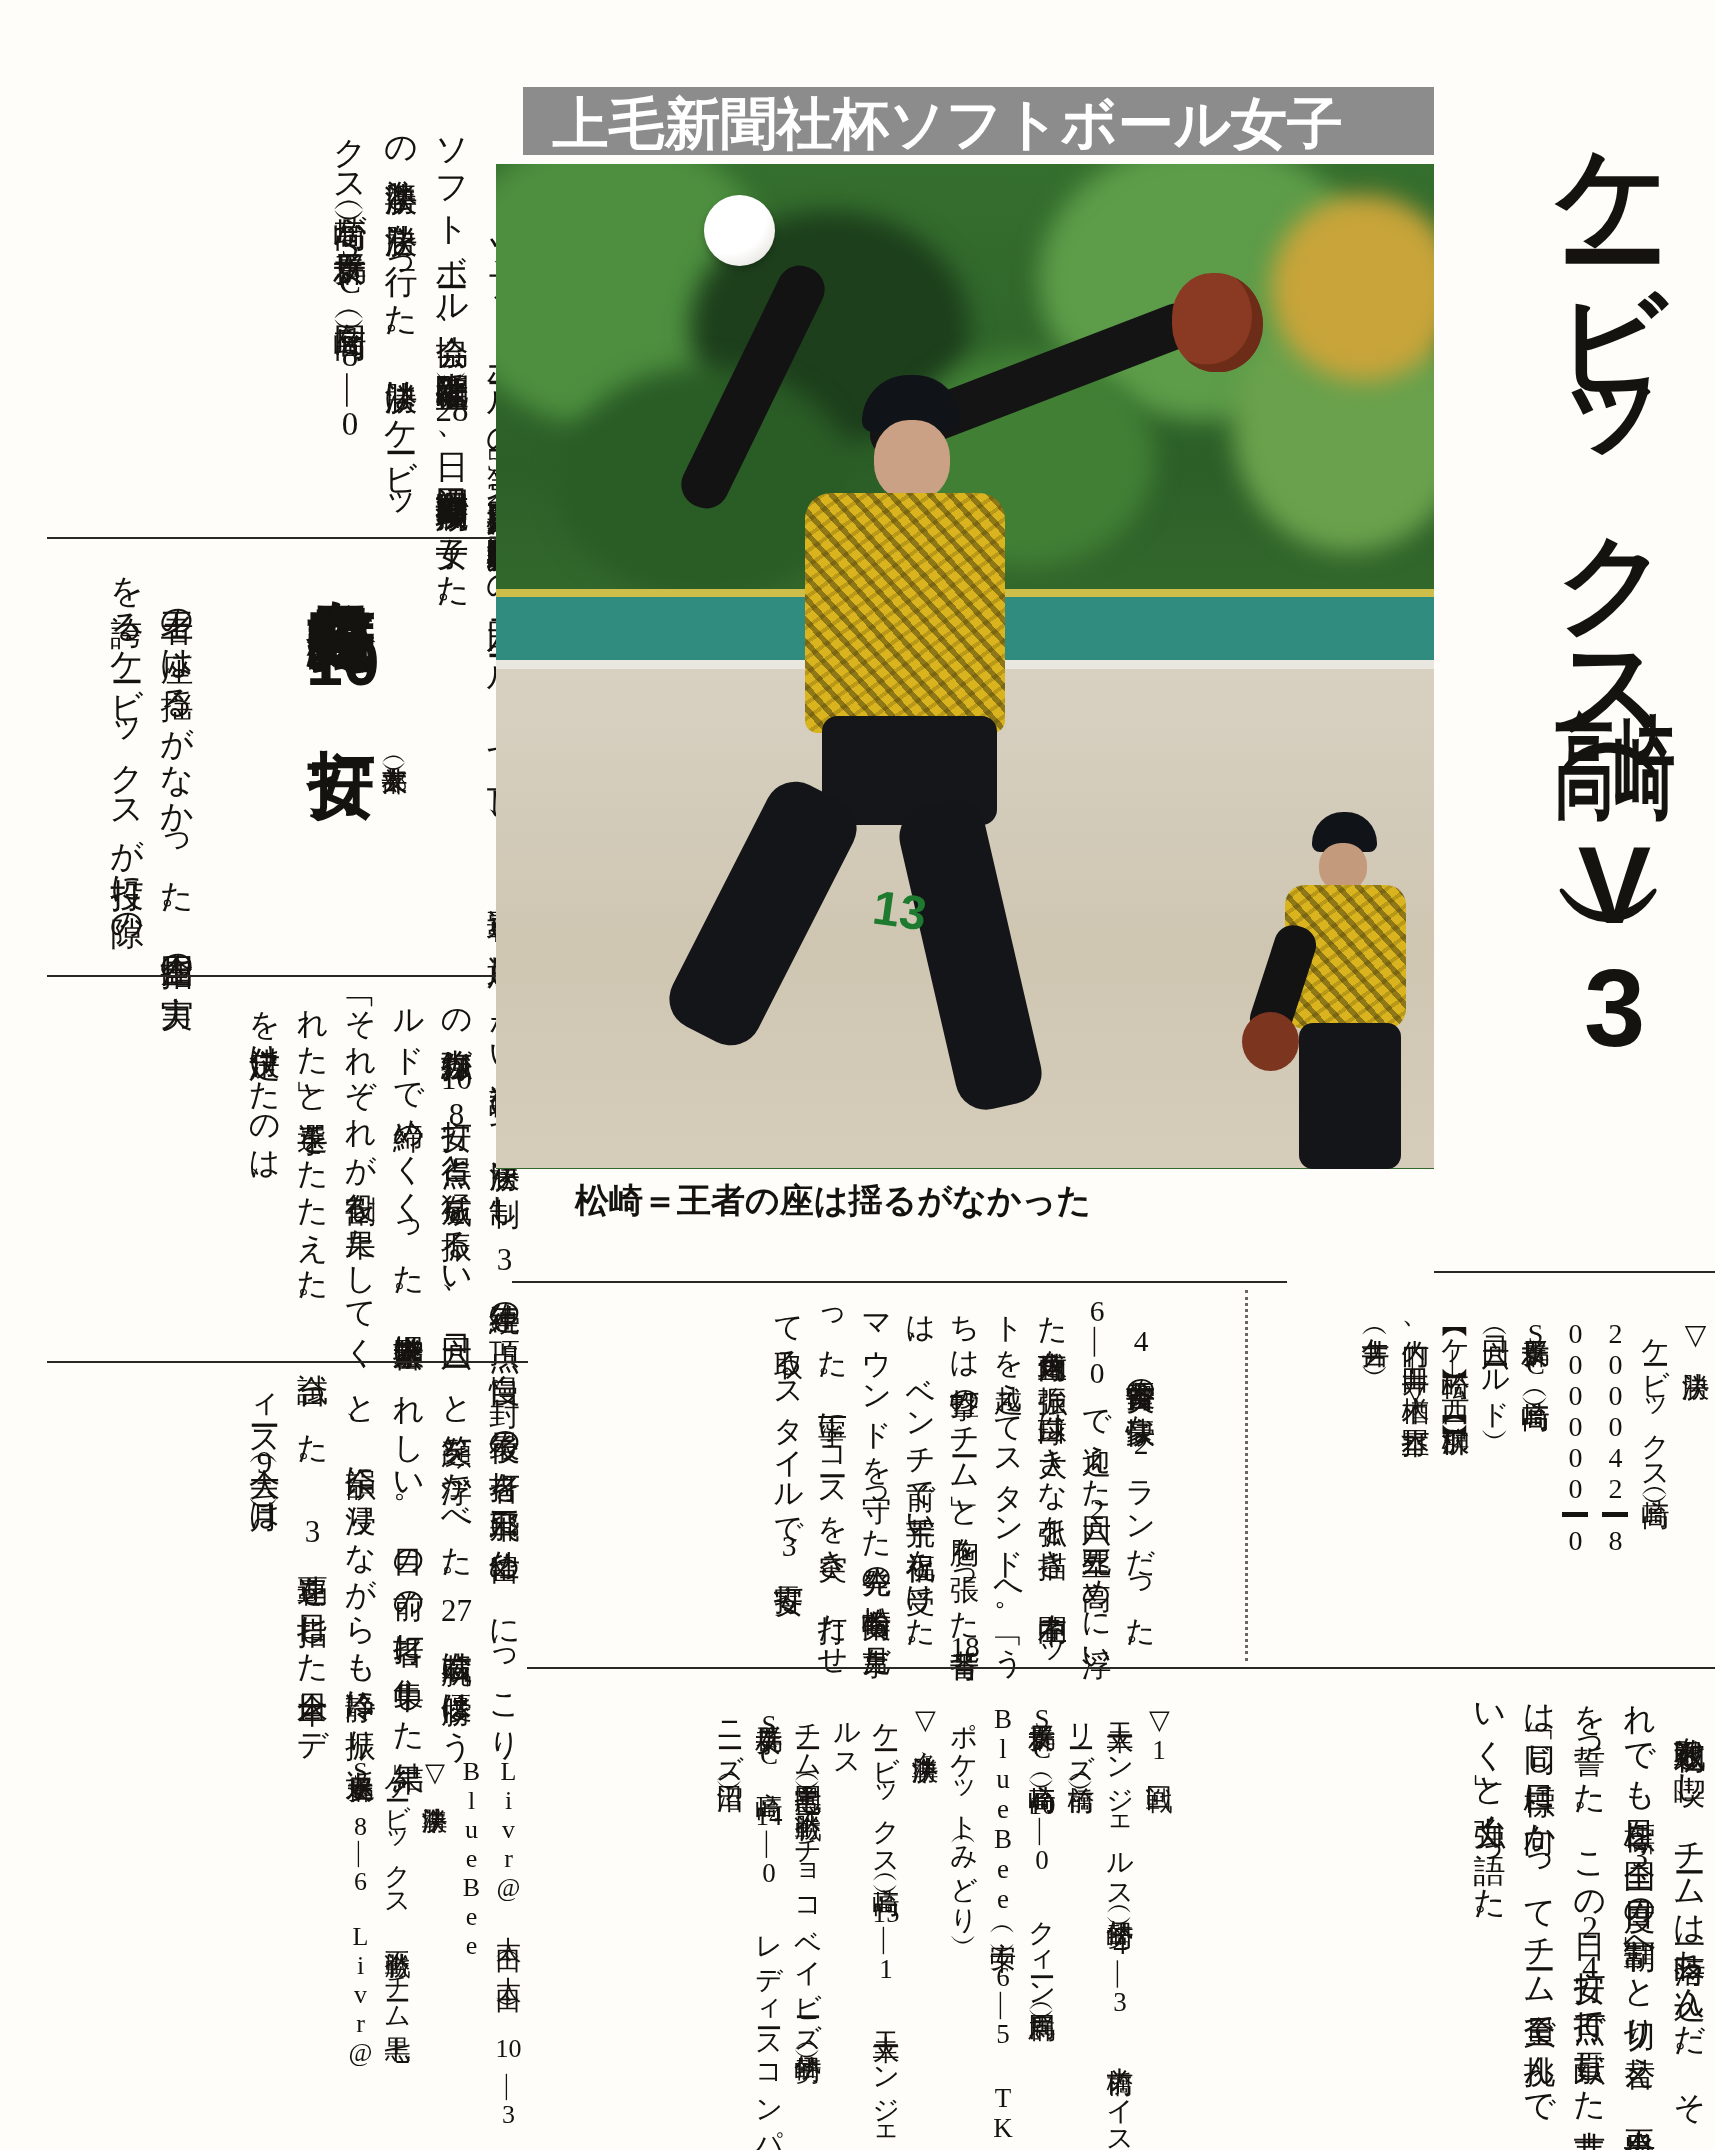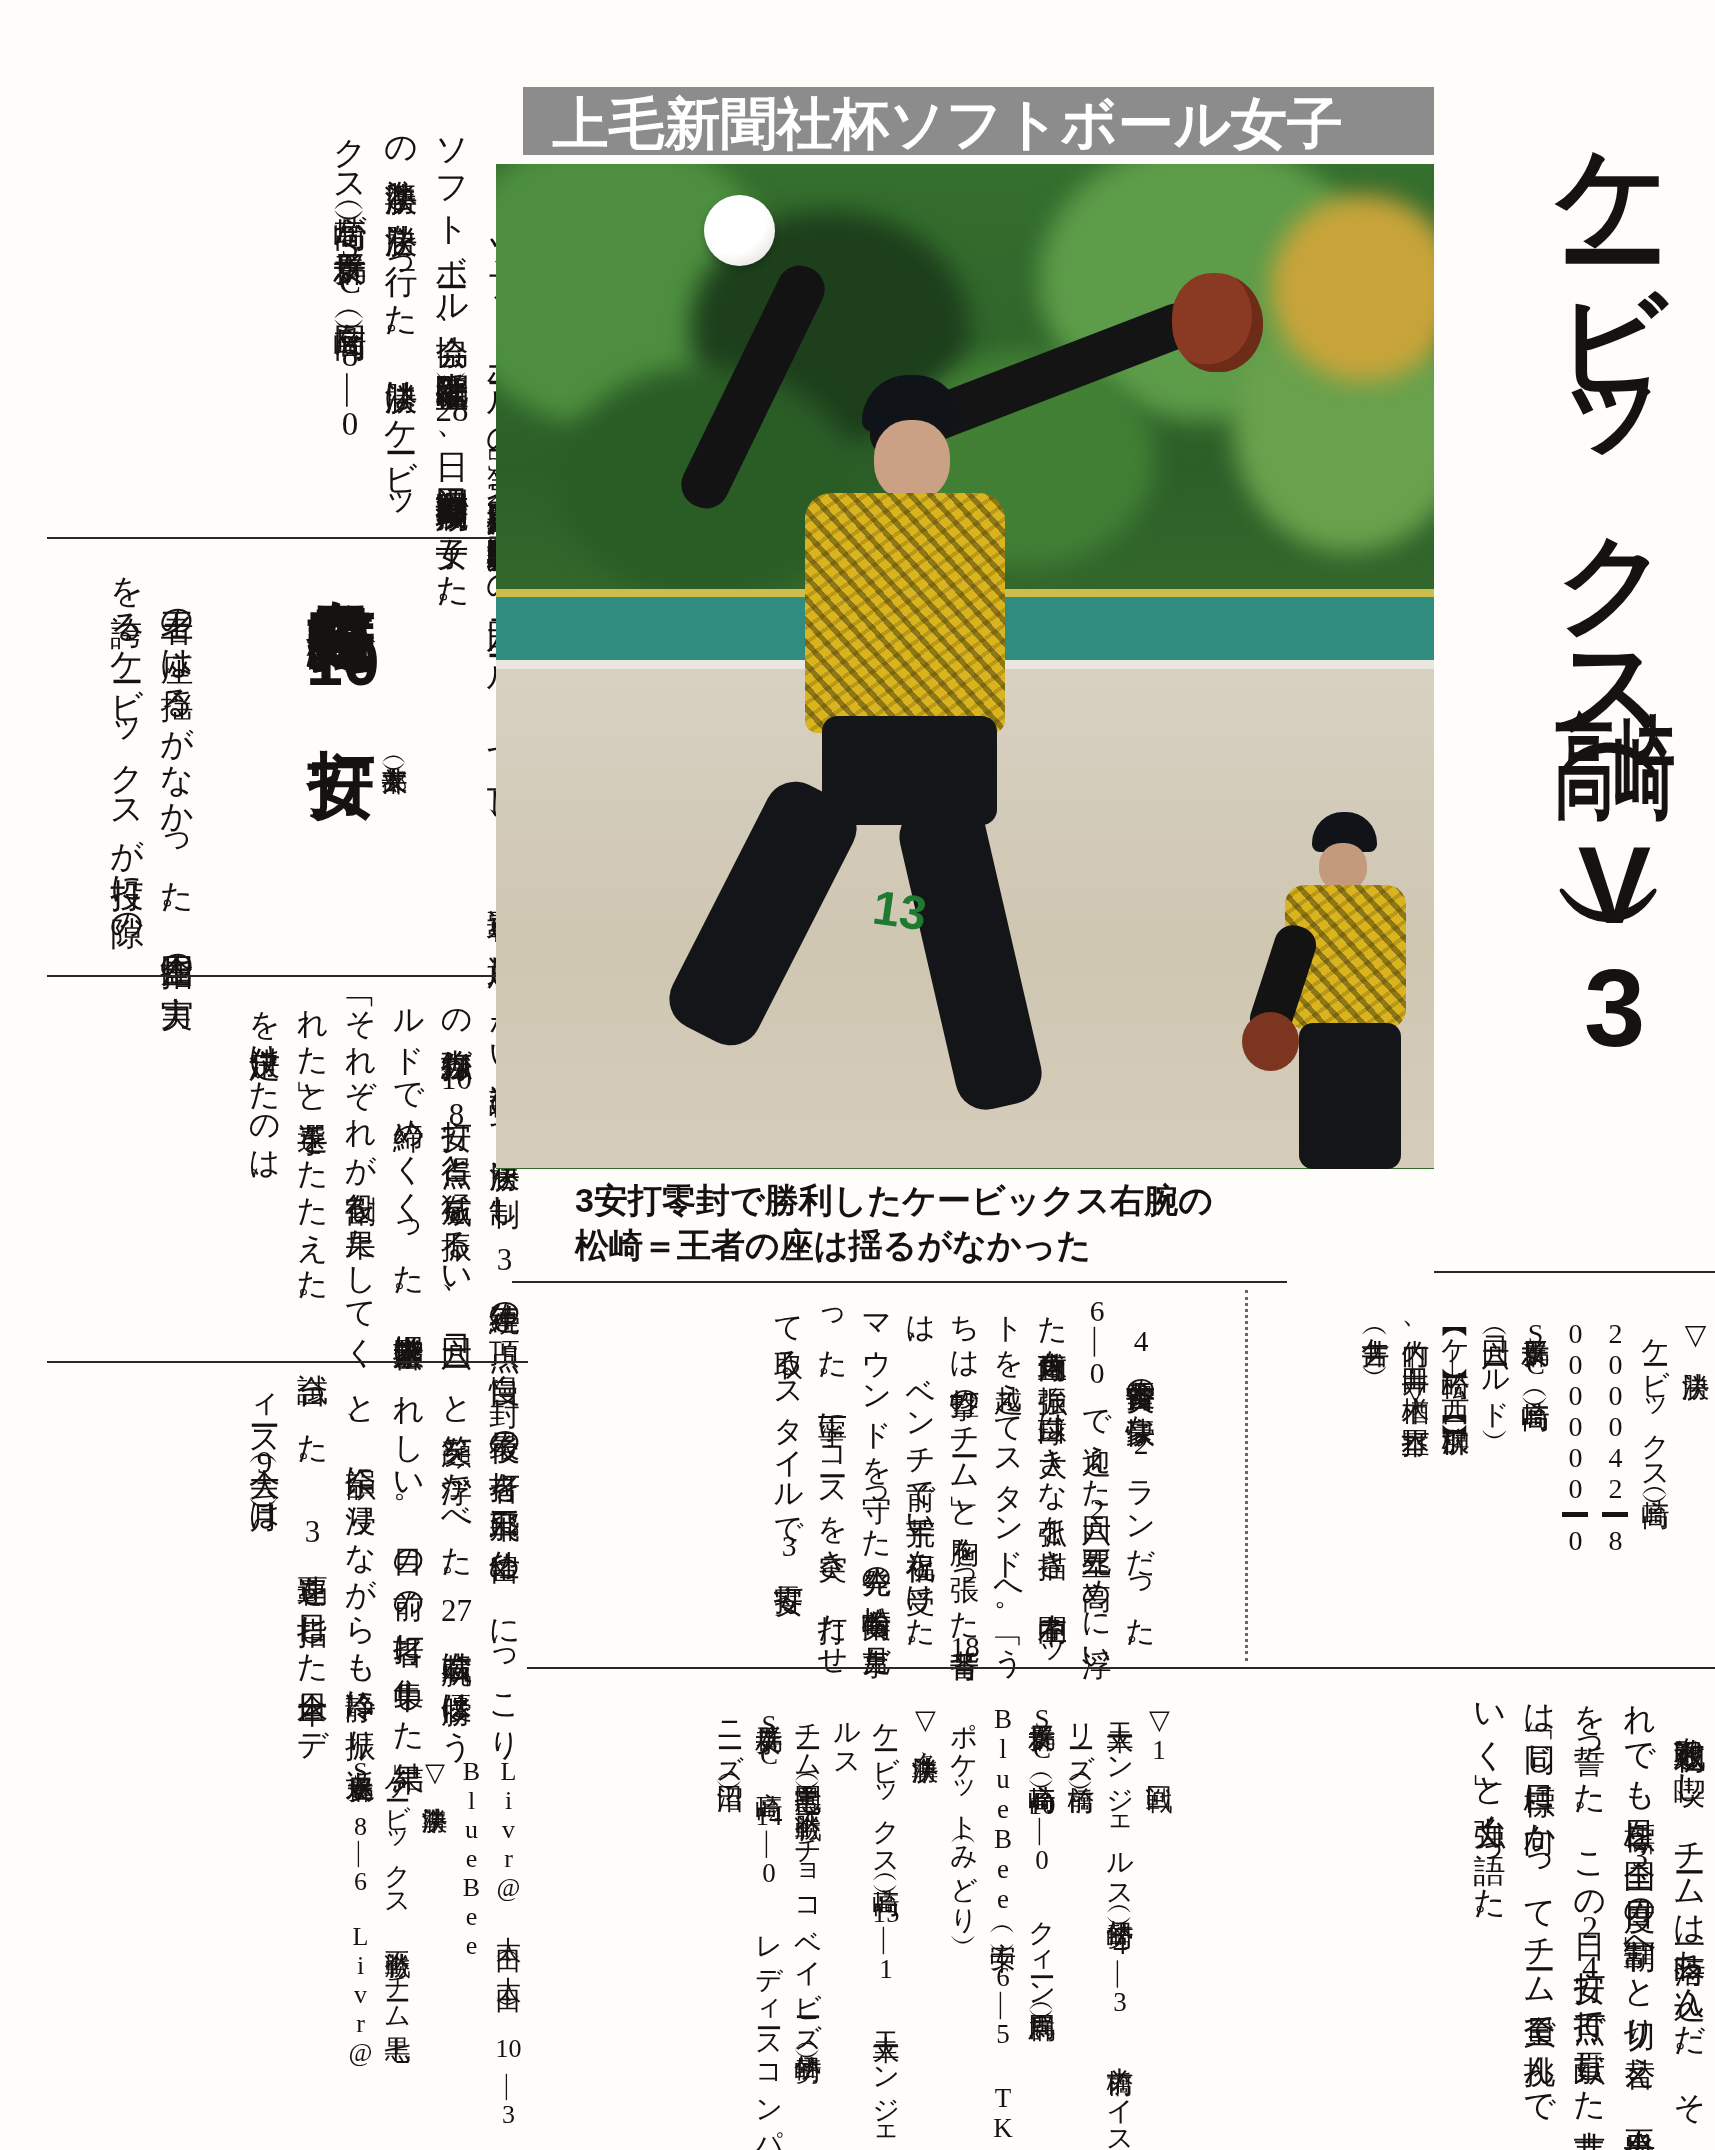--- a/index.html
+++ b/index.html
@@ -113,7 +113,6 @@
   </div>
 
   <div id="caption" class="abs" style="left:575px;top:1178px;width:861px;">
-    <div>3安打零封で勝利したケービックス右腕の</div>
     <div>松崎＝王者の座は揺るがなかった</div>
   </div>
 

